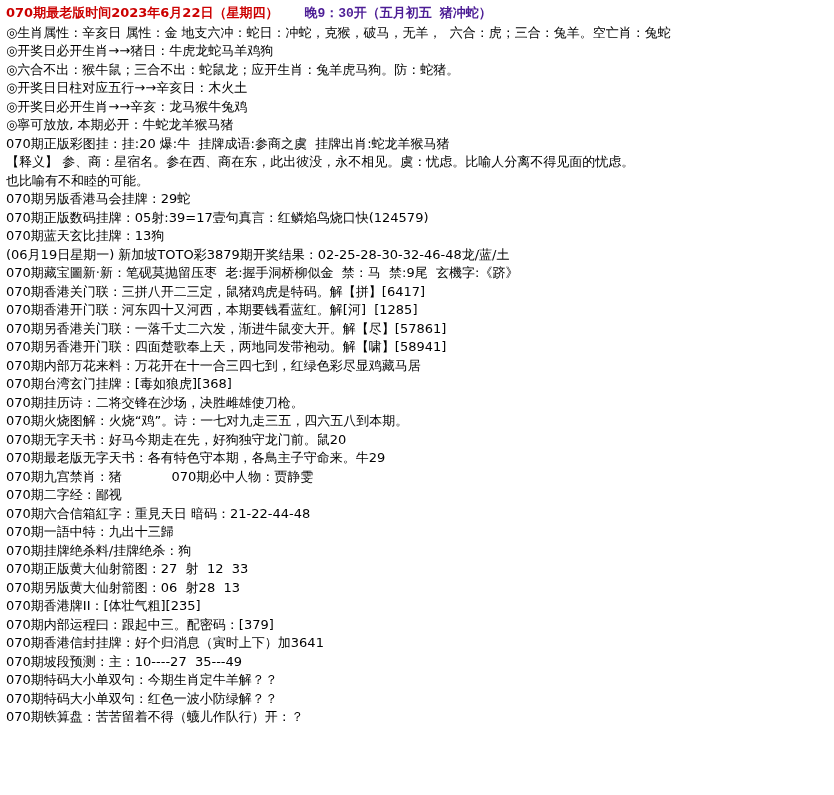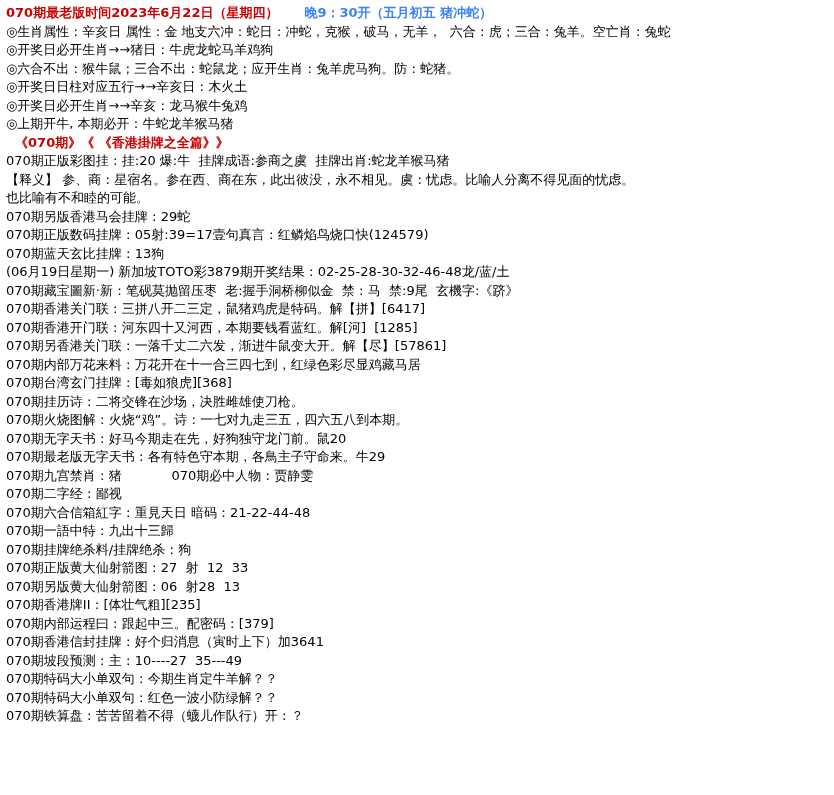--- a/index.html
+++ b/index.html
@@ -29,7 +29,8 @@
     color: #cc0000;
   }
   .blue {
-    color: #3b82f6;
+    color: #4c1d95;
+    font-family: Liberation Mono, monospace;
   }
   .bold {
     font-weight: bold;

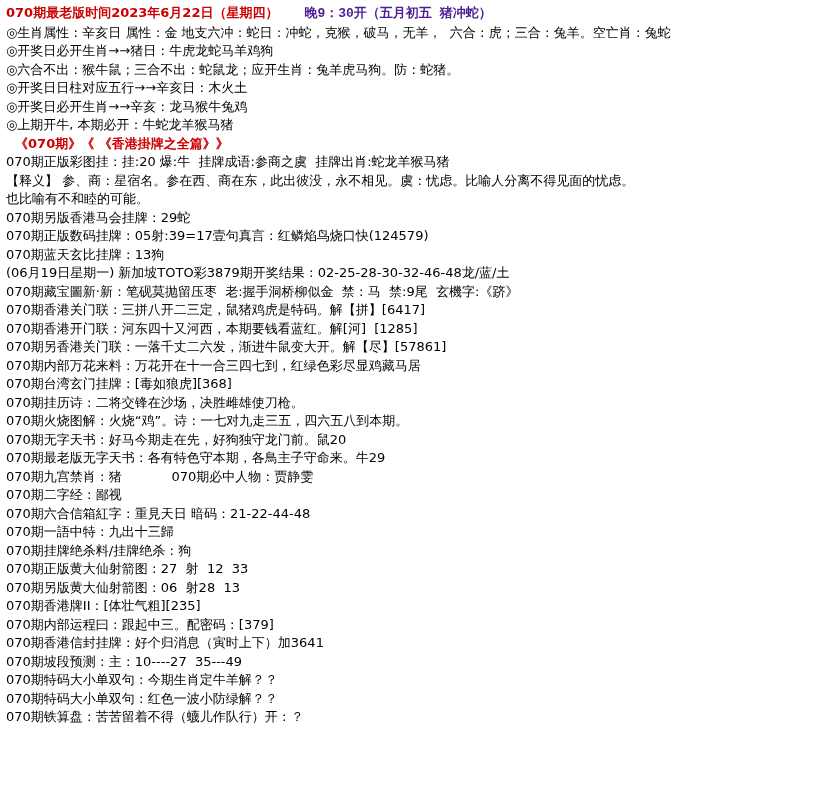--- a/index.html
+++ b/index.html
@@ -52,7 +52,7 @@
       <div class="line">◎六合不出：猴牛鼠；三合不出：蛇鼠龙；应开生肖：兔羊虎马狗。防：蛇猪。</div>
       <div class="line">◎开奖日日柱对应五行→→辛亥日：木火土</div>
       <div class="line">◎开奖日必开生肖→→辛亥：龙马猴牛兔鸡</div>
-      <div class="line">◎上期开牛, 本期必开：牛蛇龙羊猴马猪</div>
+      <div class="line">◎寧可放放, 本期必开：牛蛇龙羊猴马猪</div>
       <div class="line red bold">  《070期》《 《香港掛牌之全篇》》</div>
       <div class="line">070期正版彩图挂：挂:20 爆:牛  挂牌成语:参商之虞  挂牌出肖:蛇龙羊猴马猪</div>
       <div class="line">【释义】 参、商：星宿名。参在西、商在东，此出彼没，永不相见。虞：忧虑。比喻人分离不得见面的忧虑。</div>

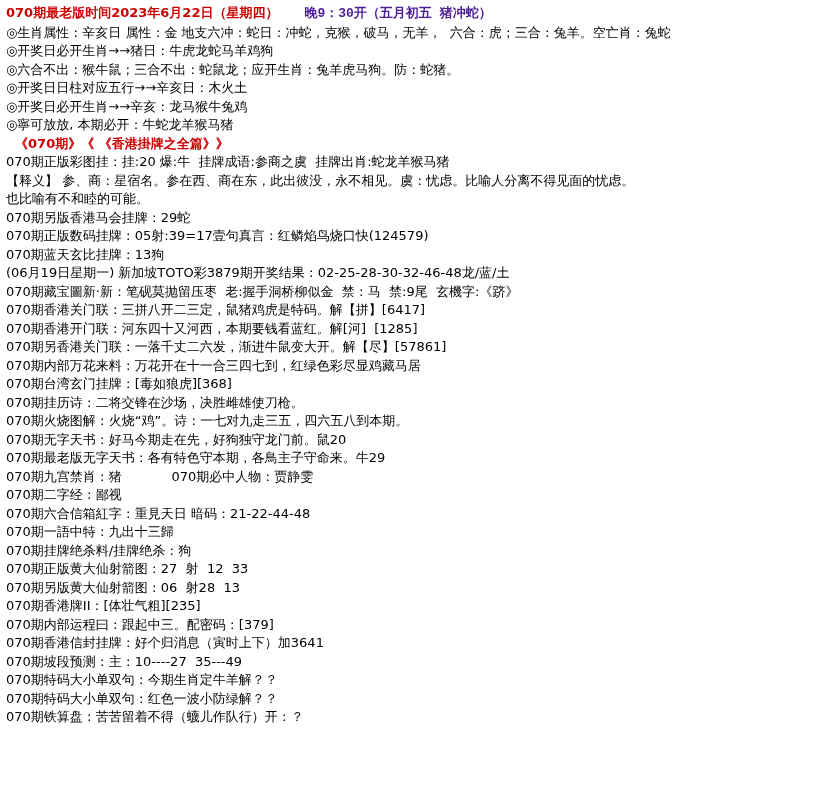--- a/index.html
+++ b/index.html
@@ -53,7 +53,6 @@
       <div class="line">◎开奖日日柱对应五行→→辛亥日：木火土</div>
       <div class="line">◎开奖日必开生肖→→辛亥：龙马猴牛兔鸡</div>
       <div class="line">◎寧可放放, 本期必开：牛蛇龙羊猴马猪</div>
-      <div class="line red bold">  《070期》《 《香港掛牌之全篇》》</div>
       <div class="line">070期正版彩图挂：挂:20 爆:牛  挂牌成语:参商之虞  挂牌出肖:蛇龙羊猴马猪</div>
       <div class="line">【释义】 参、商：星宿名。参在西、商在东，此出彼没，永不相见。虞：忧虑。比喻人分离不得见面的忧虑。</div>
       <div class="line">也比喻有不和睦的可能。</div>

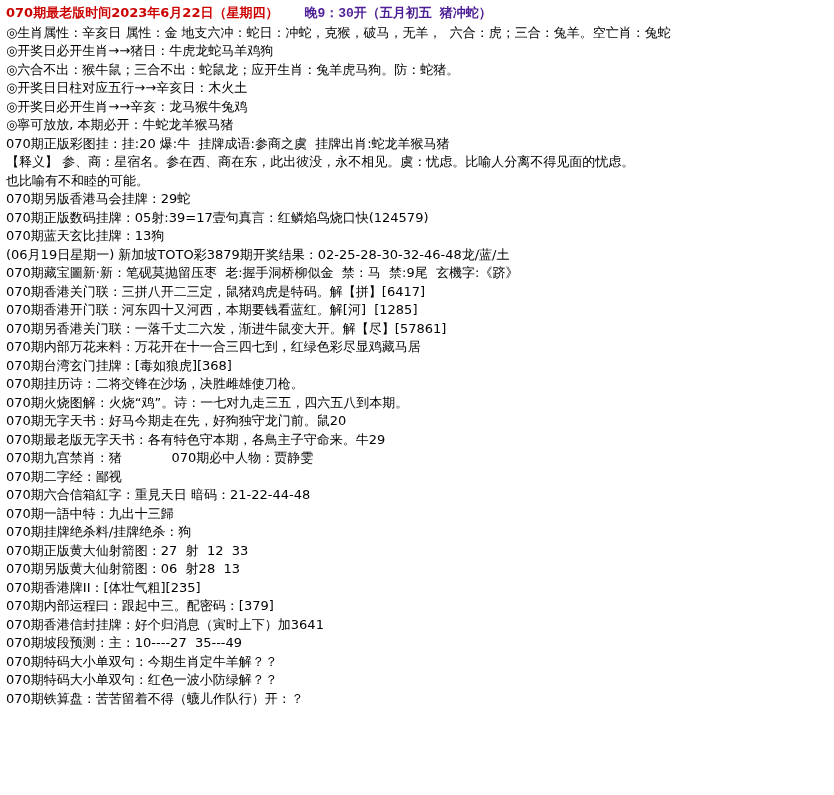--- a/index.html
+++ b/index.html
@@ -64,6 +64,7 @@
       <div class="line">070期香港关门联：三拼八开二三定，鼠猪鸡虎是特码。解【拼】[6417]</div>
       <div class="line">070期香港开门联：河东四十又河西，本期要钱看蓝红。解[河]  [1285]</div>
       <div class="line">070期另香港关门联：一落千丈二六发，渐进牛鼠变大开。解【尽】[57861]</div>
+      <div class="line">070期另香港开门联：四面楚歌奉上天，两地同发带袍动。解【啸】[58941]</div>
       <div class="line">070期内部万花来料：万花开在十一合三四七到，红绿色彩尽显鸡藏马居</div>
       <div class="line">070期台湾玄门挂牌：[毒如狼虎][368]</div>
       <div class="line">070期挂历诗：二将交锋在沙场，决胜雌雄使刀枪。</div>

